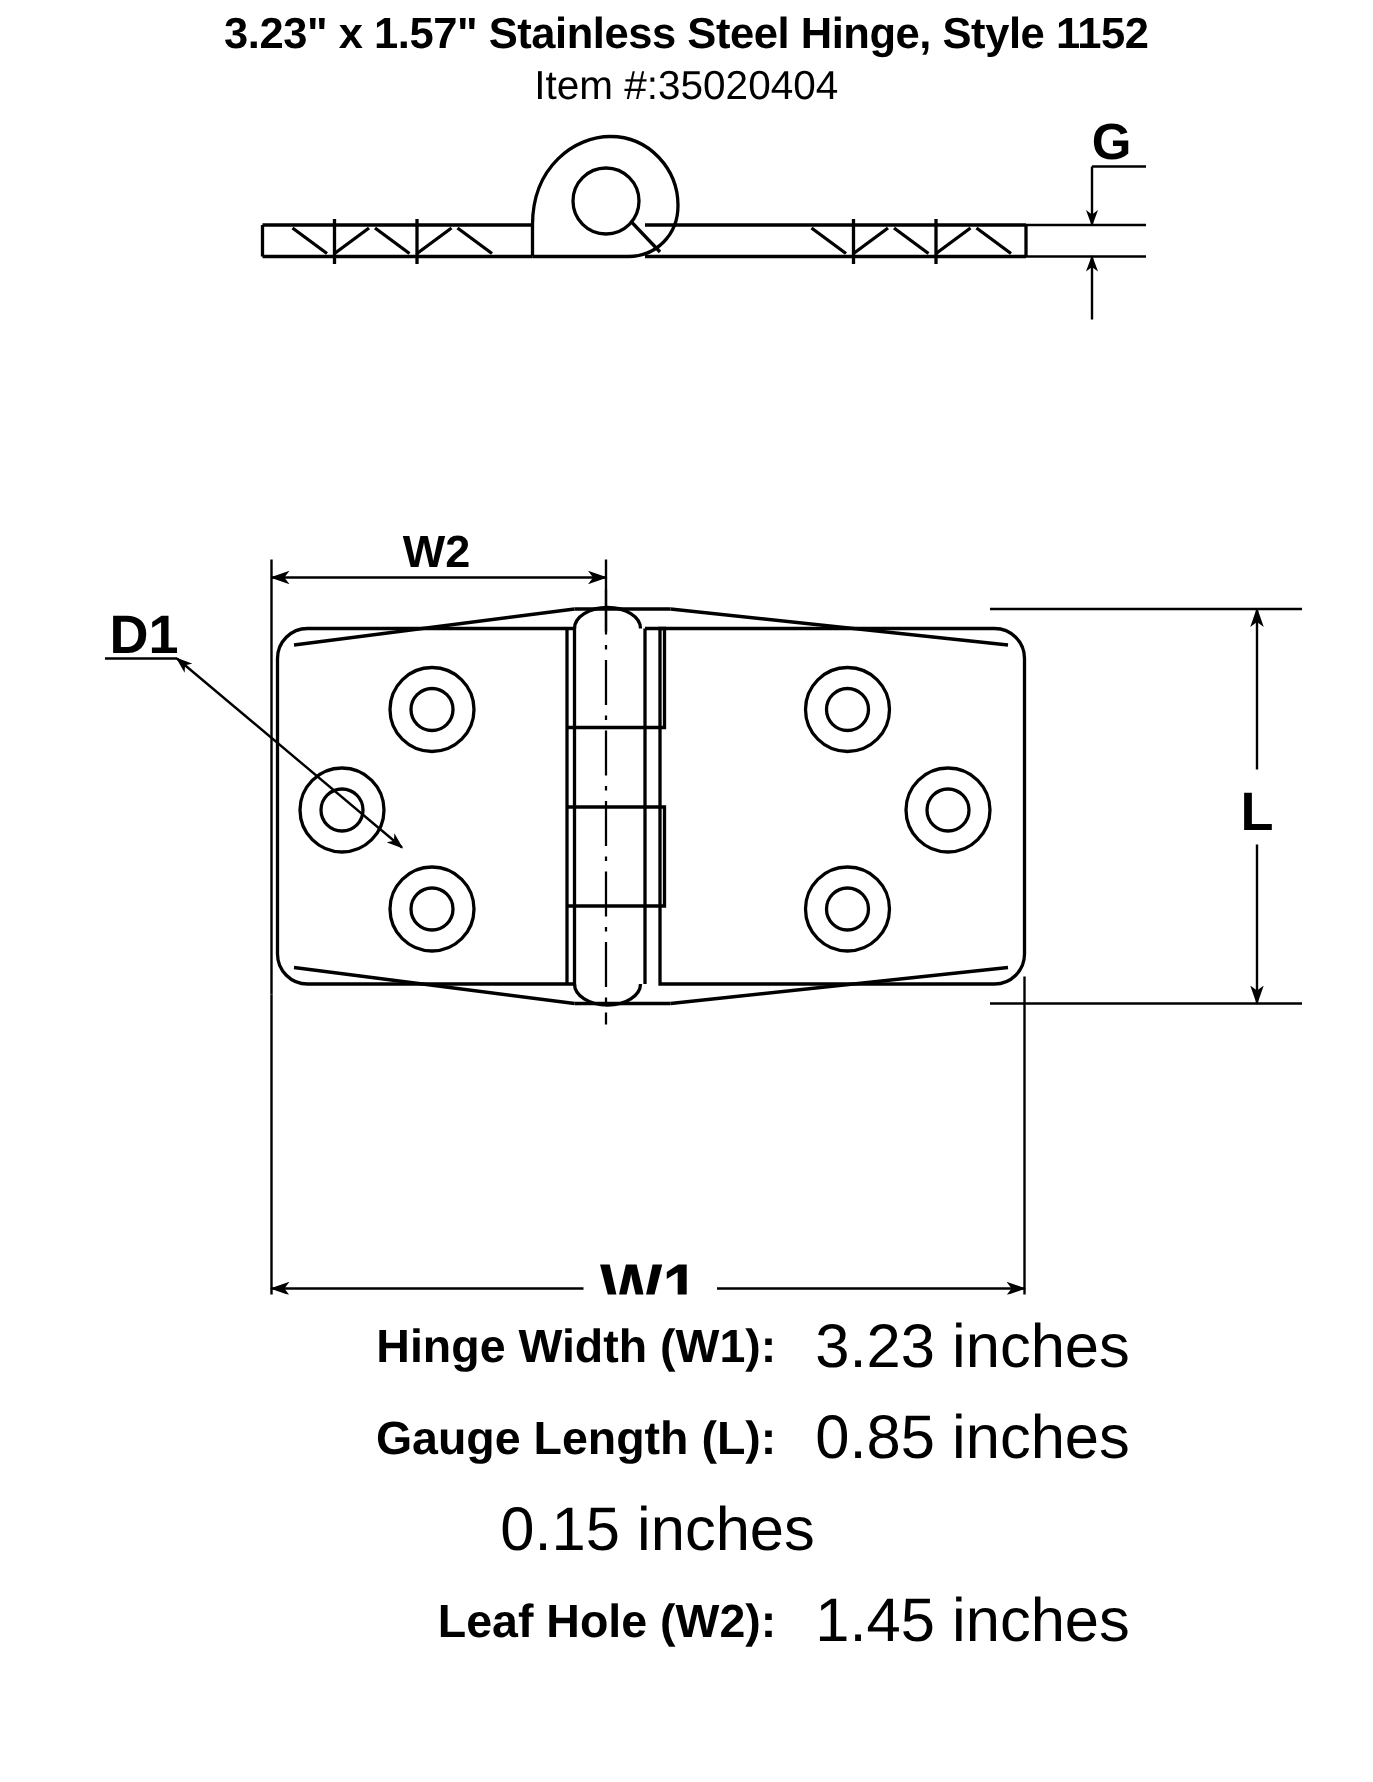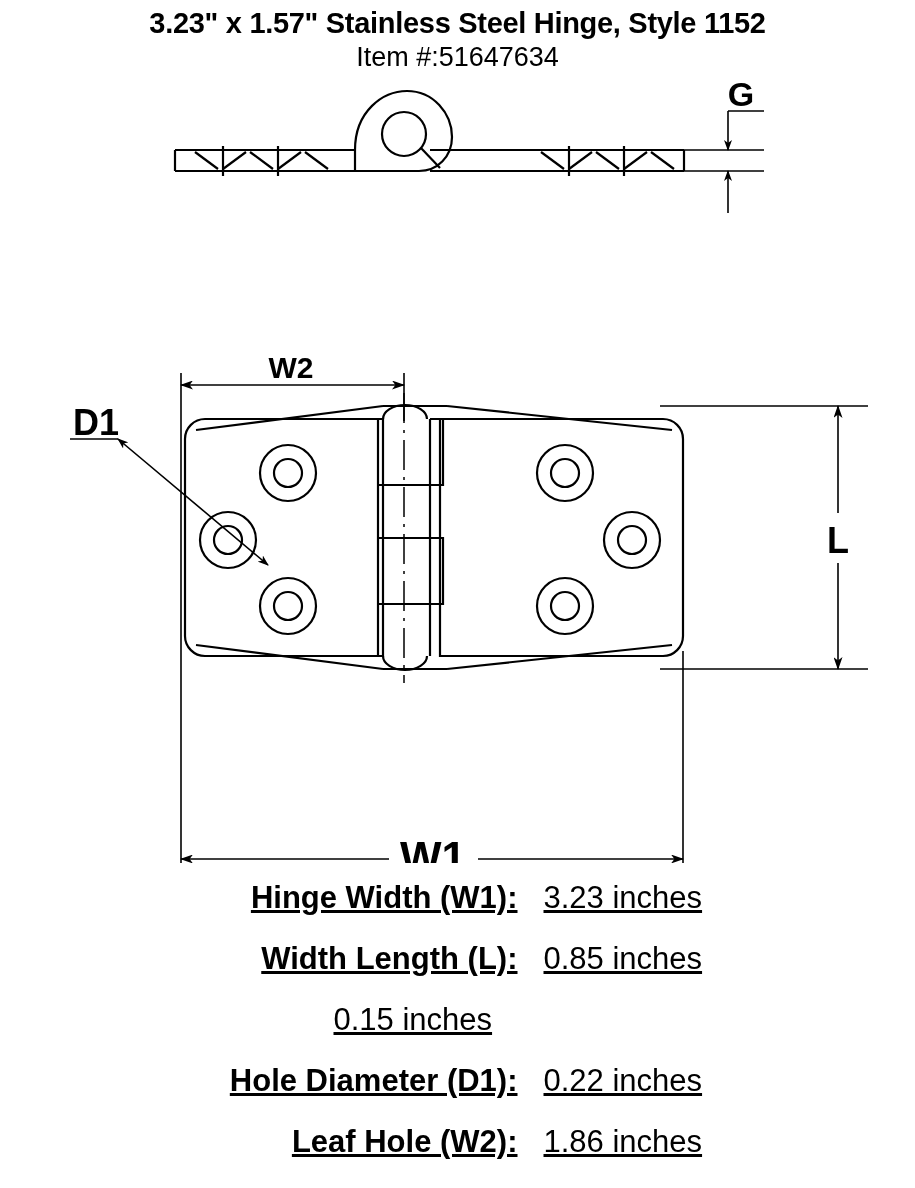--- a/index.html
+++ b/index.html
@@ -110,7 +110,7 @@
   <div class="title-block">
     <div class="title-line-1">3.23" x 1.57" Stainless Steel Hinge, Style 1152</div>
     <div class="title-line-2">
-      <span class="item-label">Item #:</span><span class="item-value">51647634</span>
+      <span class="item-label">Item #:</span><span class="item-value">35020404</span>
     </div>
   </div>
 

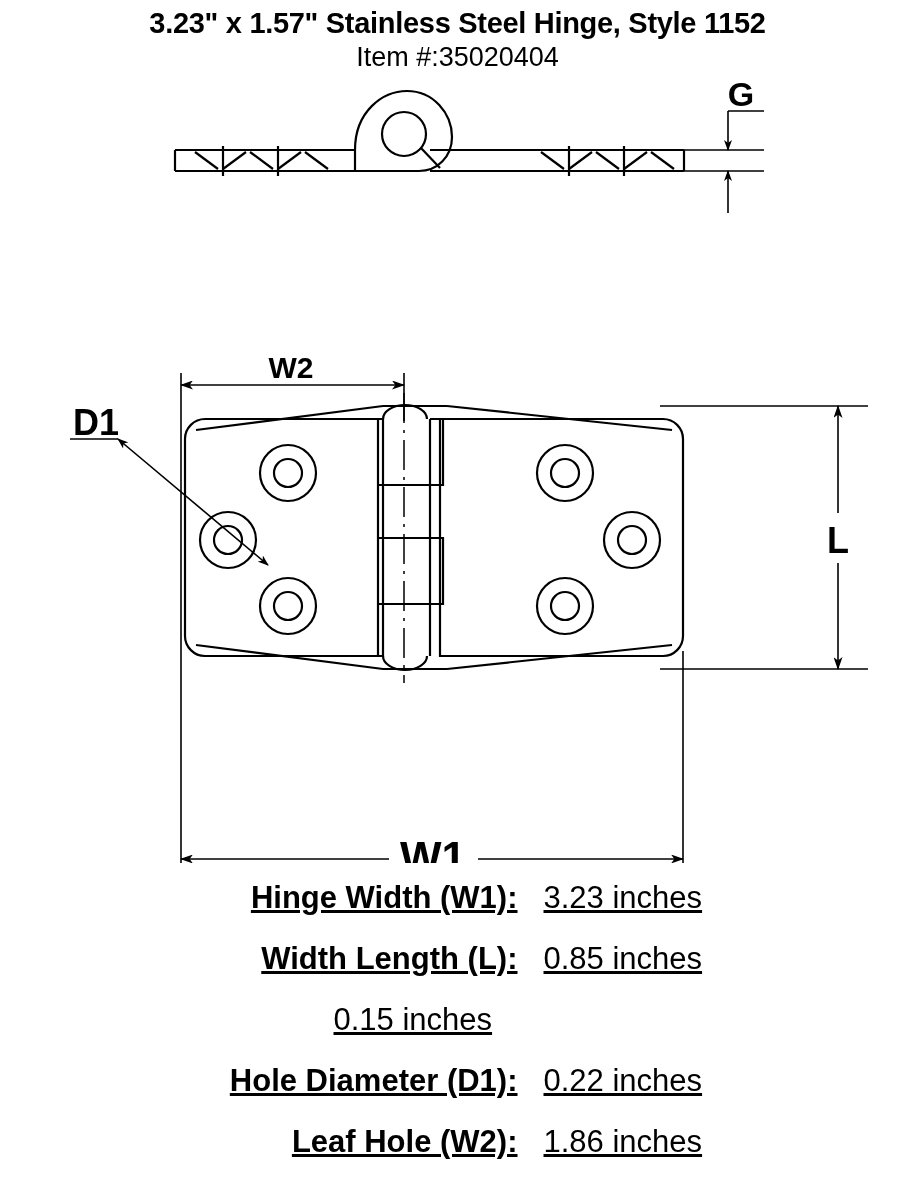--- a/index.html
+++ b/index.html
@@ -82,7 +82,6 @@
     justify-content: center;
     height: 61px;
     line-height: 61px;
-    text-decoration: underline;
   }
   .spec-label {
     width: 420px;

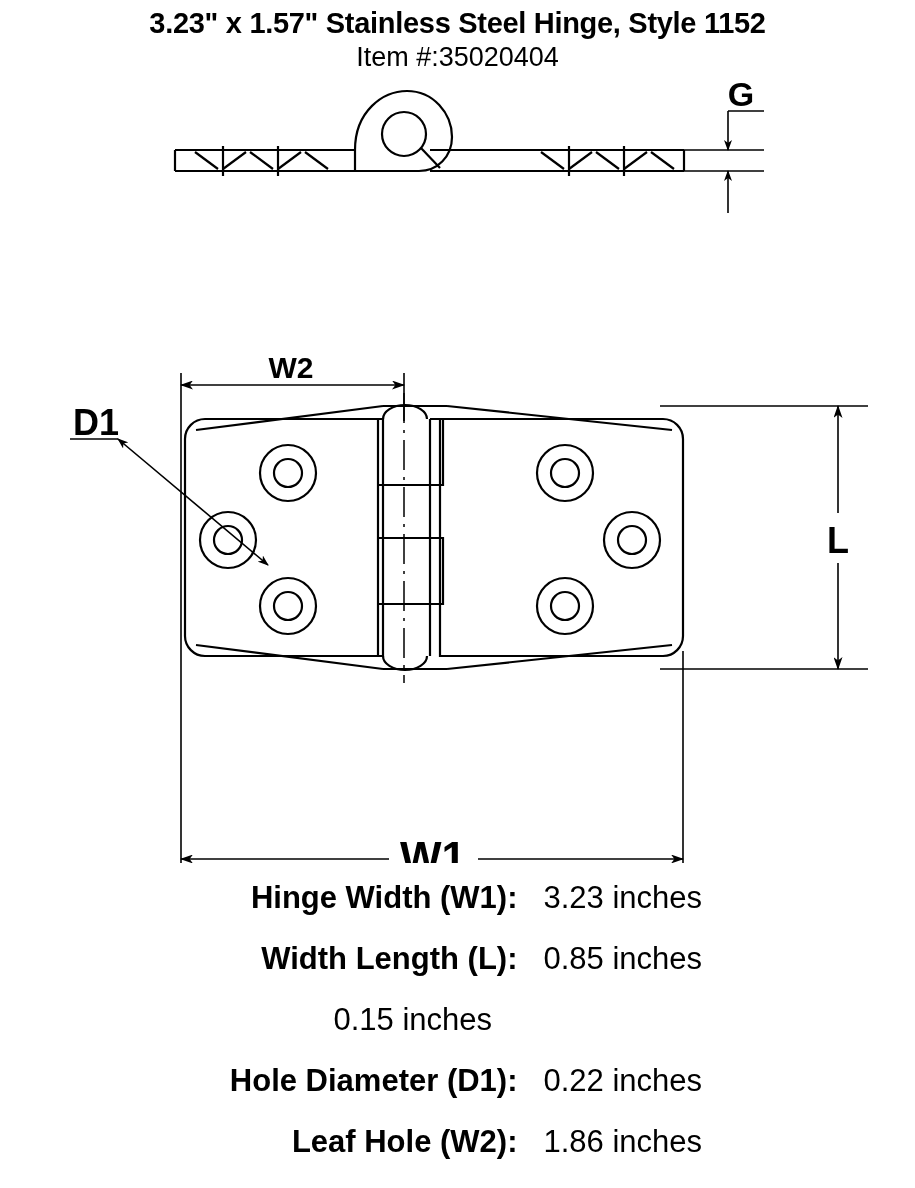--- a/index.html
+++ b/index.html
@@ -94,7 +94,7 @@
   .spec-value {
     width: 300px;
     text-align: left;
-    font-size: 31px;
+    font-size: 41px;
     font-weight: normal;
     white-space: nowrap;
     padding-left: 26px;

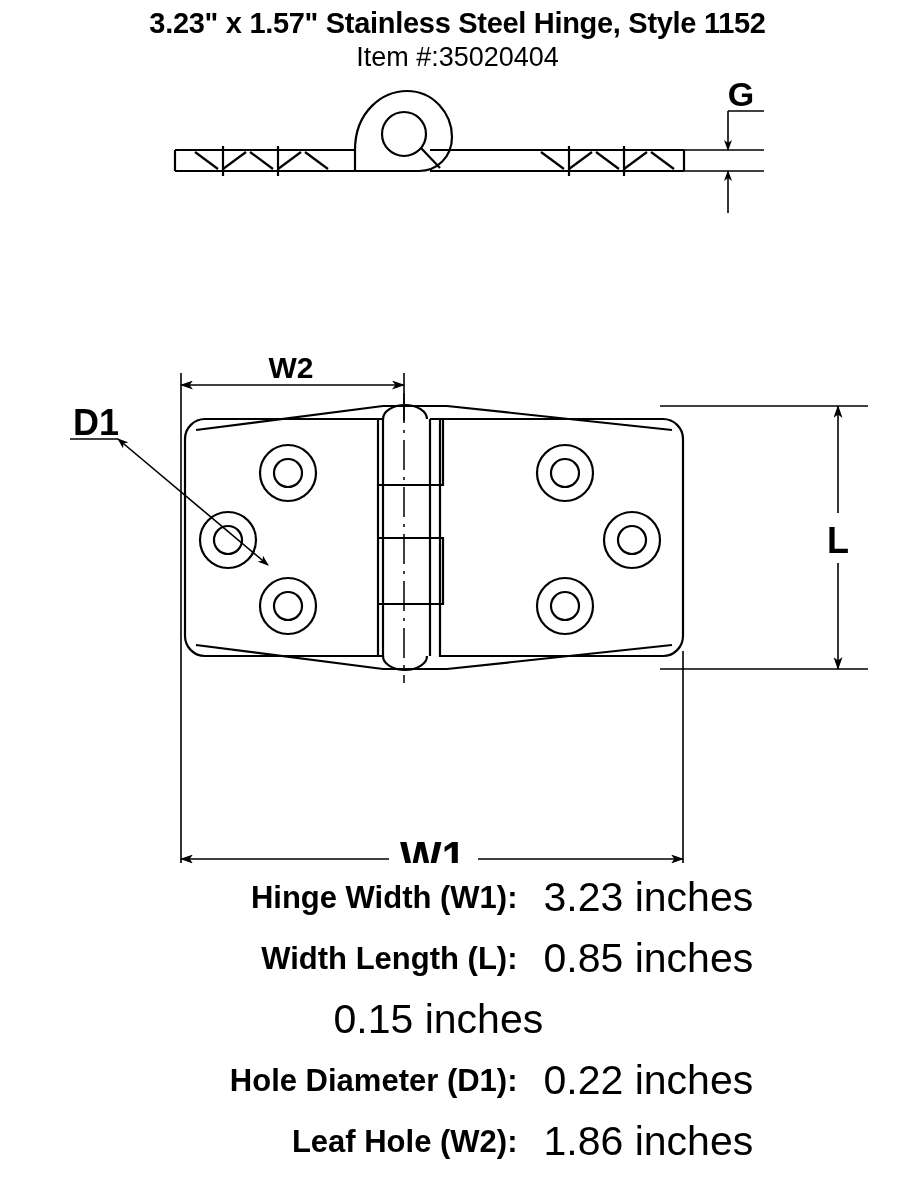--- a/index.html
+++ b/index.html
@@ -304,7 +304,7 @@
     </div>
 
     <div class="spec-row">
-      <div class="spec-label">Width Length (L):</div>
+      <div class="spec-label">Gauge Length (L):</div>
       <div class="spec-value">0.85 inches</div>
     </div>
 

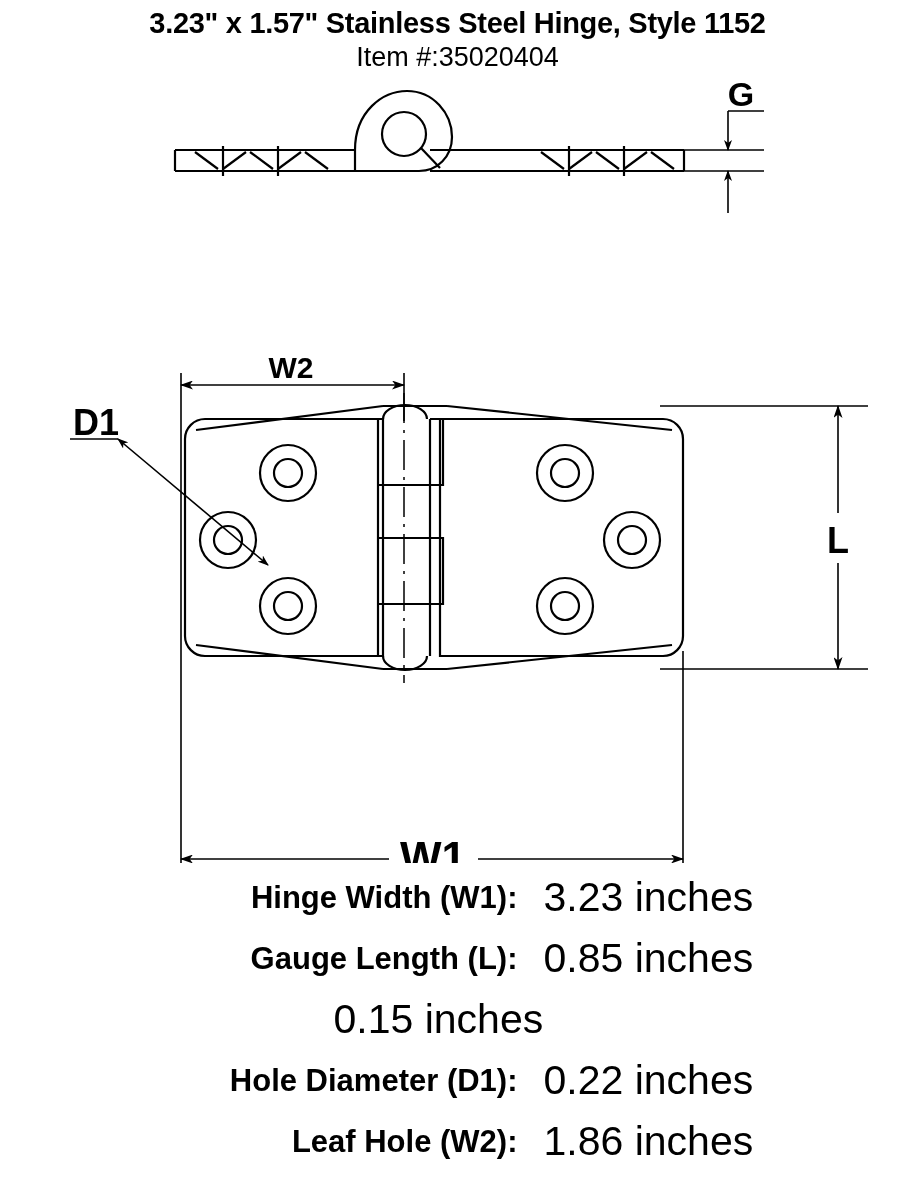--- a/index.html
+++ b/index.html
@@ -312,10 +312,6 @@
       <div class="spec-value">0.15 inches</div>
     </div>
 
-    <div class="spec-row">
-      <div class="spec-label">Hole Diameter (D1):</div>
-      <div class="spec-value">0.22 inches</div>
-    </div>
 
     <div class="spec-row">
       <div class="spec-label">Leaf Hole (W2):</div>

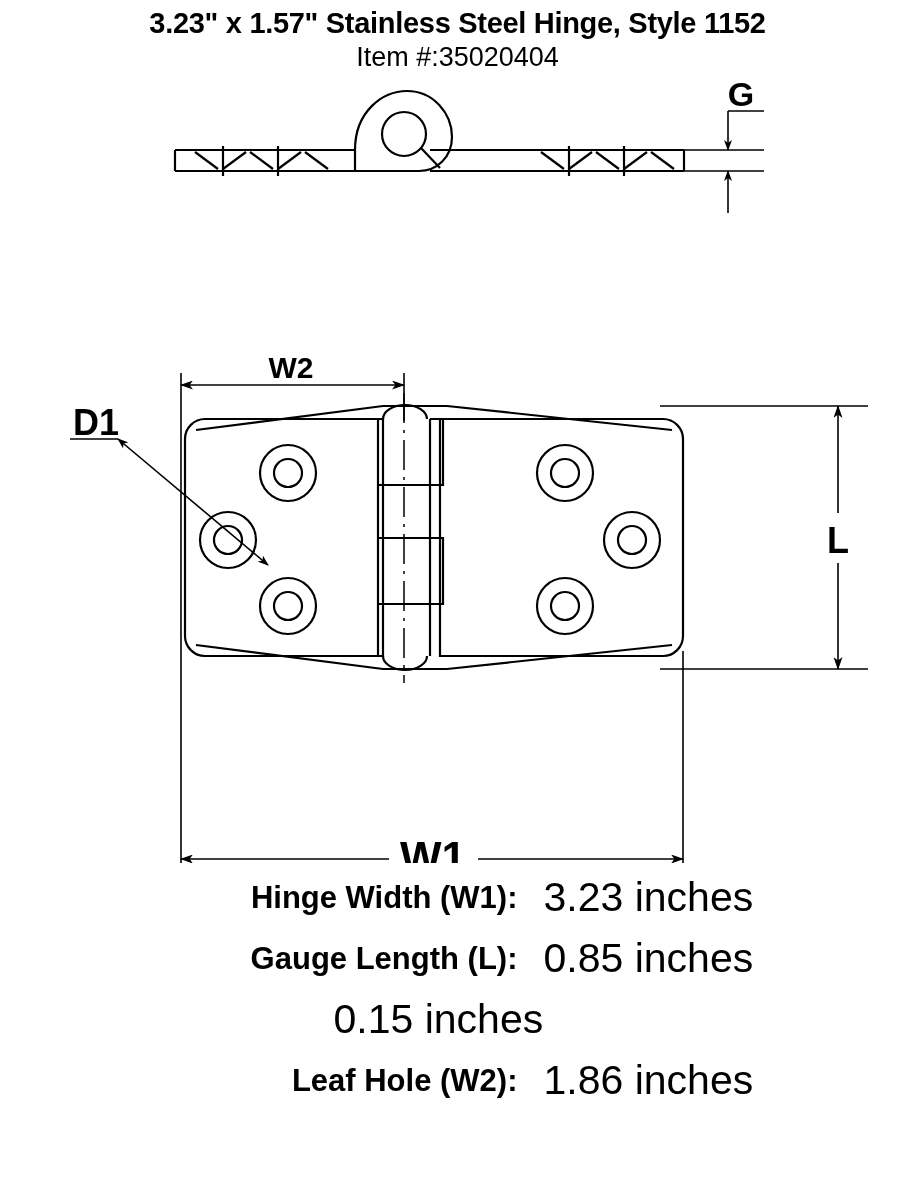--- a/index.html
+++ b/index.html
@@ -315,7 +315,7 @@
 
     <div class="spec-row">
       <div class="spec-label">Leaf Hole (W2):</div>
-      <div class="spec-value">1.86 inches</div>
+      <div class="spec-value">1.45 inches</div>
     </div>
 
   </div>

